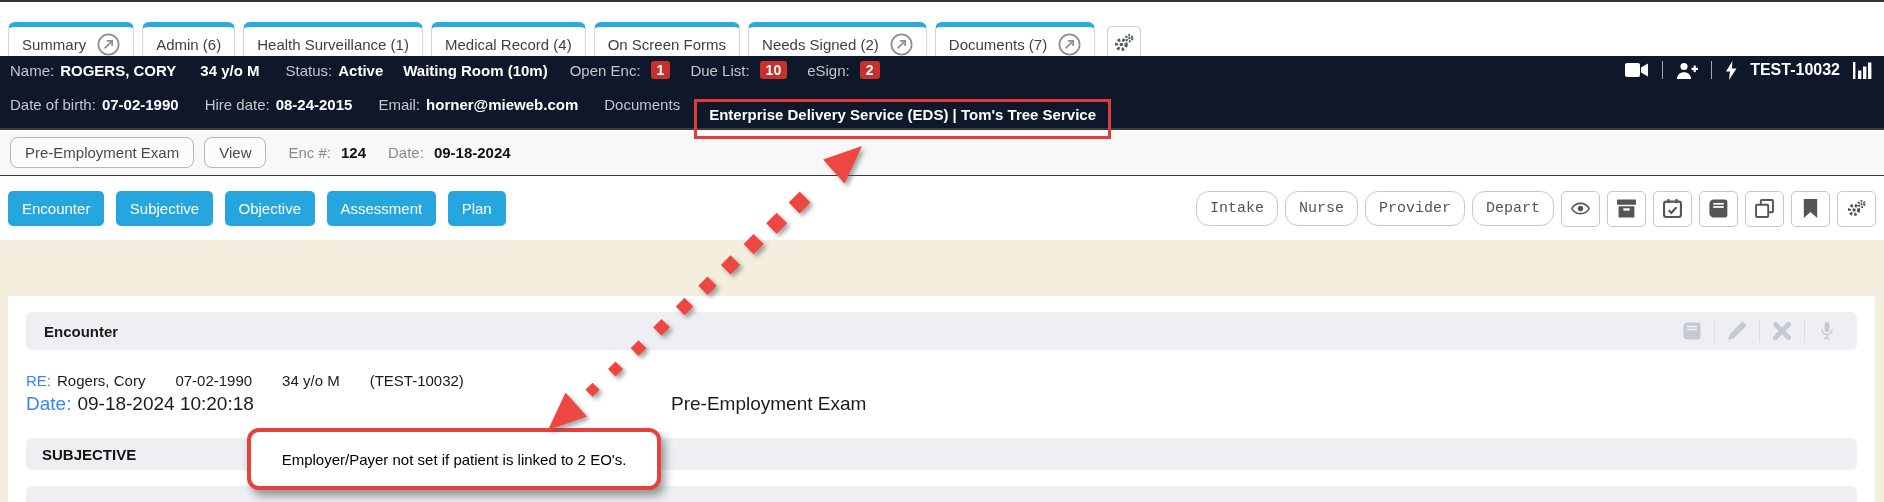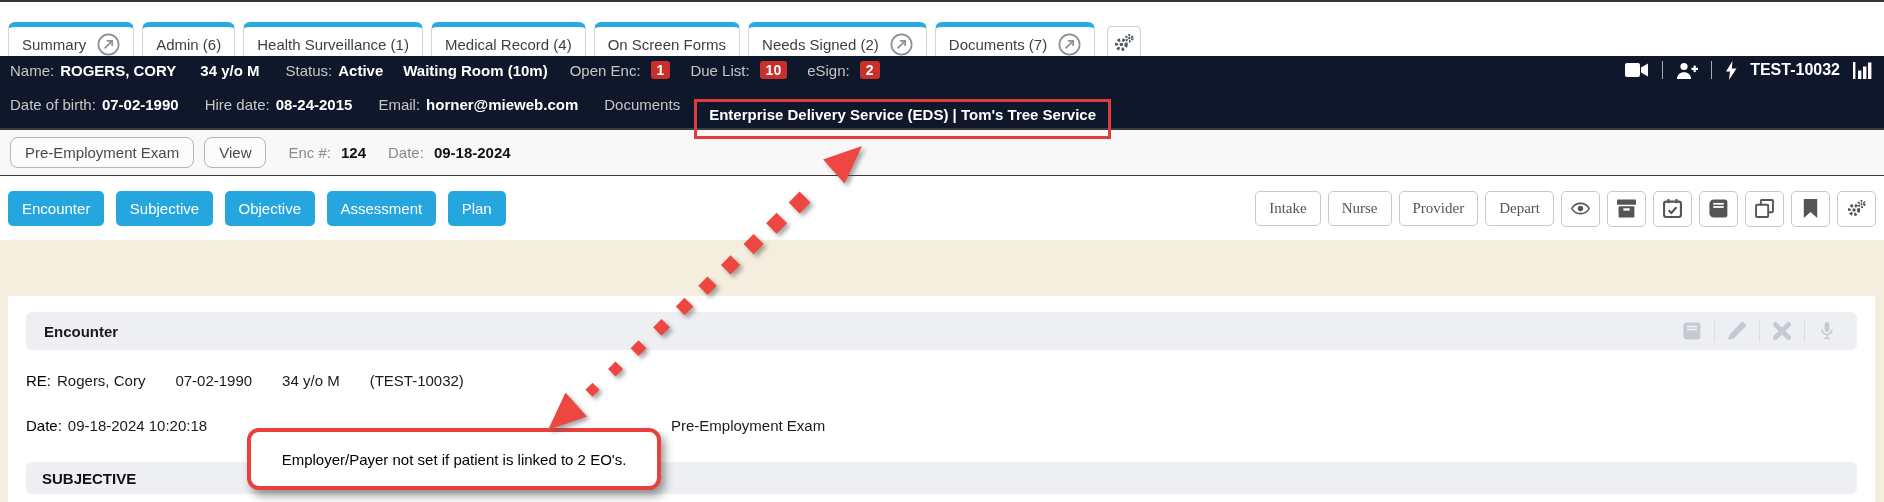--- a/index.html
+++ b/index.html
@@ -53,8 +53,8 @@
             display:flex; align-items:center; justify-content:space-between; padding:0 8px; }
   .bluebtn { background:#25a6df; color:#fff; border:none; border-radius:5px; padding:9px 14px;
              font-size:15px; margin-right:7px; cursor:pointer; font-family:inherit; }
-  .whitebtn { background:#fff; border:1px solid #c8c8c8; border-radius:5px; padding:8px 13px;
-              font-size:15px; color:#555; margin-left:7px; cursor:pointer; font-family:Liberation Serif, serif; }
+  .whitebtn { background:#fff; border:1px solid #c8c8c8; border-radius:13px; padding:8px 13px;
+              font-size:15px; color:#555; margin-left:7px; cursor:pointer; font-family:Liberation Mono, monospace; }
   .iconbtn { background:#fff; border:1px solid #c8c8c8; border-radius:5px; padding:0 9px; height:36px;
              color:#555; margin-left:7px; cursor:pointer; display:inline-flex; align-items:center; }
   .iconbtn svg { width:19px; height:19px; }

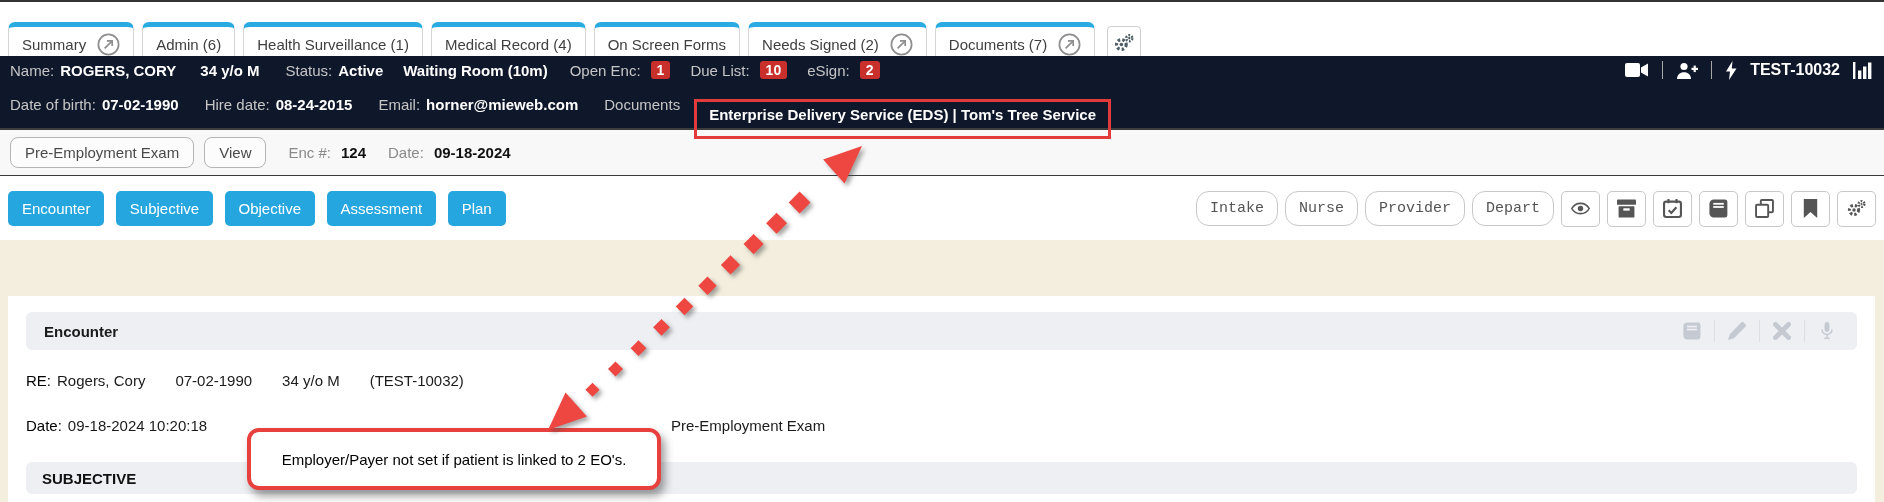--- a/index.html
+++ b/index.html
@@ -74,7 +74,7 @@
   .hicon:first-child { border-left:none; }
   .hicon svg { width:18px; height:18px; }
   .re-line { margin:22px 18px 0; font-size:15px; color:#1b1b1b; display:flex; gap:30px; }
-  .re-line .lab, .date-line .lab { color:#000000; margin-right:6px; }
+  .re-line .lab, .date-line .lab { color:#3b82f6; margin-right:6px; }
   .date-line { margin:28px 18px 0; font-size:15px; color:#1b1b1b; position:relative; height:18px; }
   .enc-type { position:absolute; left:645px; top:0; color:#1b1b1b; }
   .section-bar { margin:27px 18px 0; height:32px; background:#edeff3; border-radius:6px;

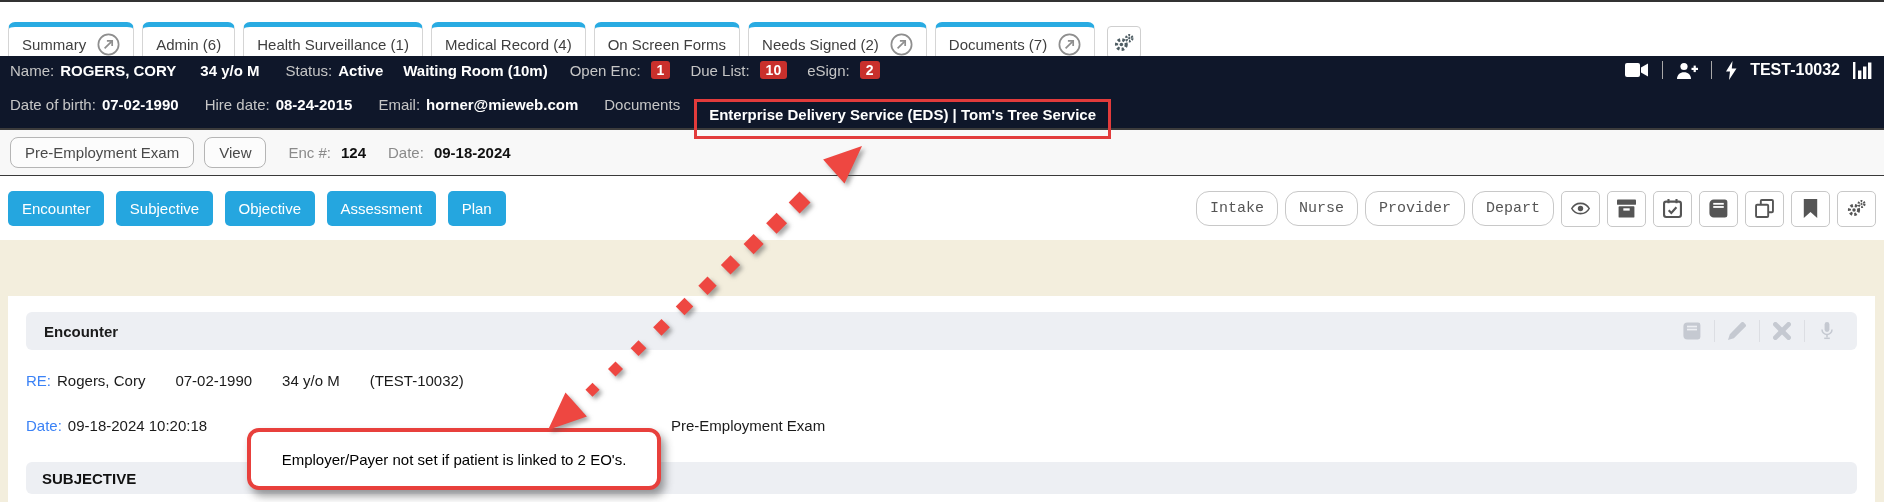--- a/index.html
+++ b/index.html
@@ -75,7 +75,7 @@
   .hicon svg { width:18px; height:18px; }
   .re-line { margin:22px 18px 0; font-size:15px; color:#1b1b1b; display:flex; gap:30px; }
   .re-line .lab, .date-line .lab { color:#3b82f6; margin-right:6px; }
-  .date-line { margin:28px 18px 0; font-size:15px; color:#1b1b1b; position:relative; height:18px; }
+  .date-line { margin:4px 18px 0; font-size:19px; color:#1b1b1b; position:relative; height:18px; }
   .enc-type { position:absolute; left:645px; top:0; color:#1b1b1b; }
   .section-bar { margin:27px 18px 0; height:32px; background:#edeff3; border-radius:6px;
                  display:flex; align-items:center; padding:0 16px; font-weight:bold; font-size:15px; color:#111; }

